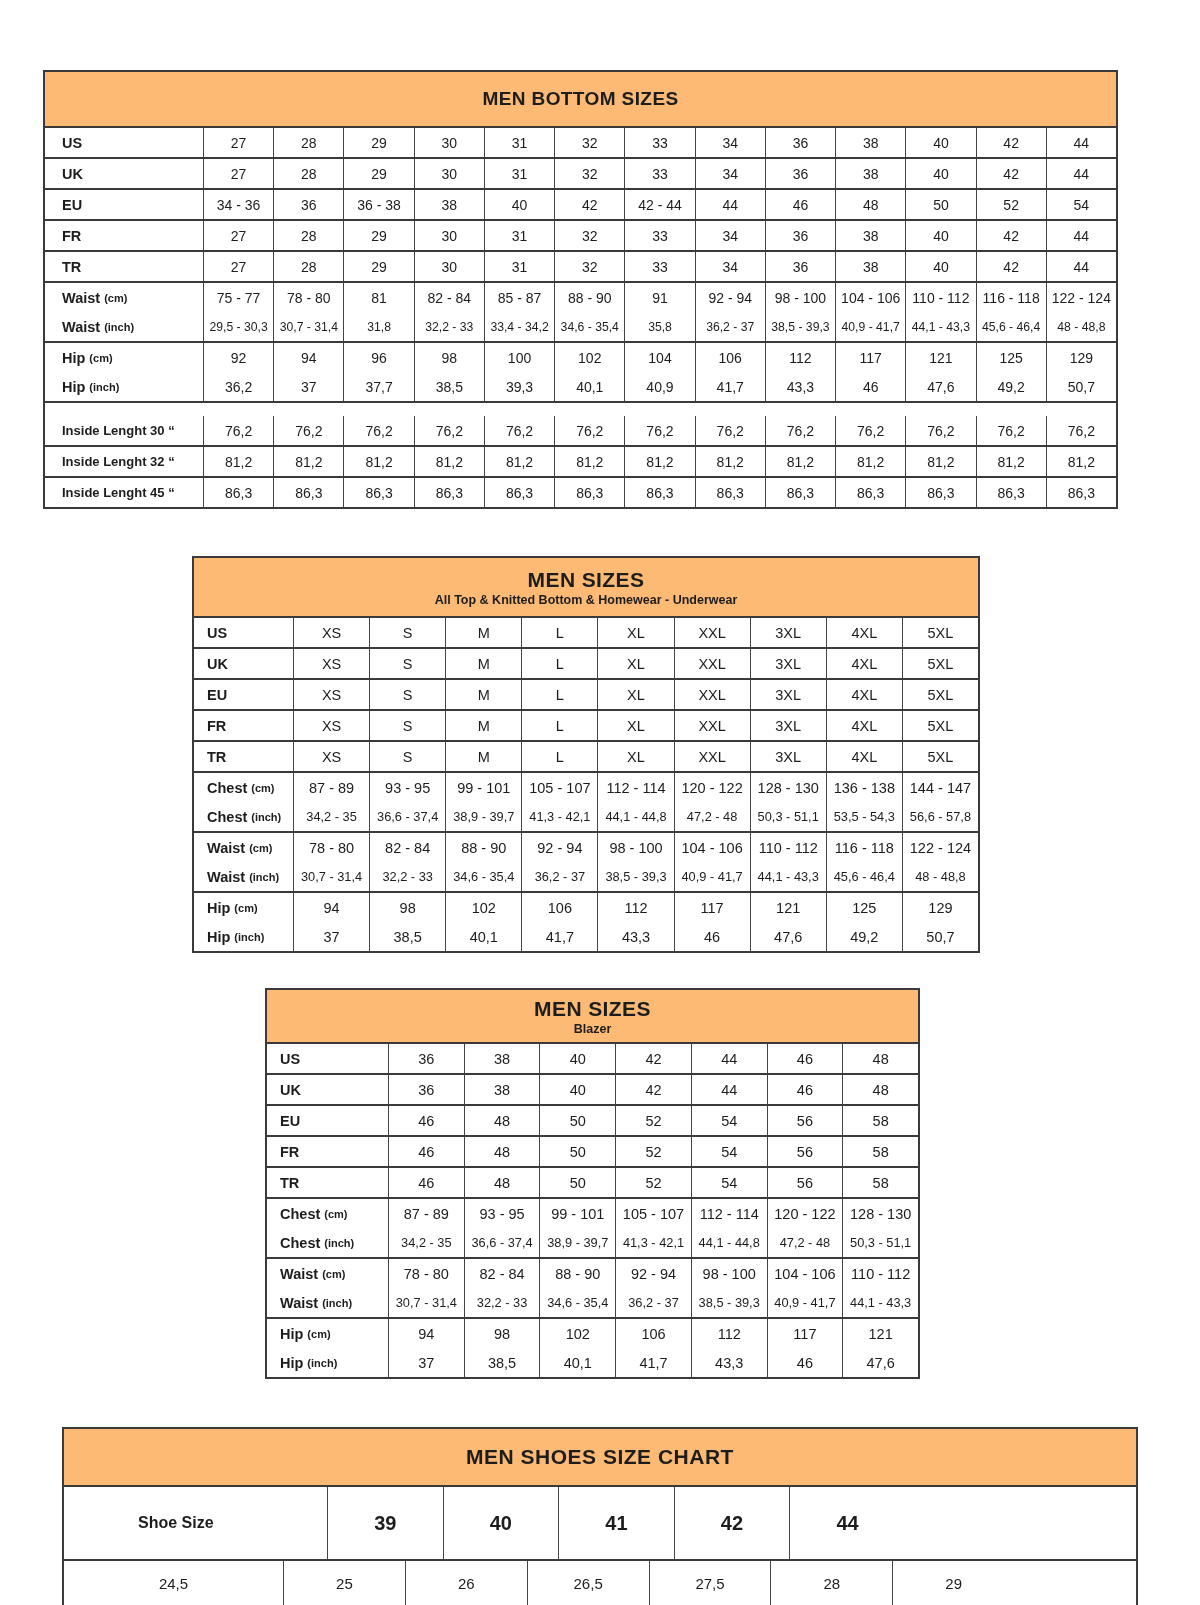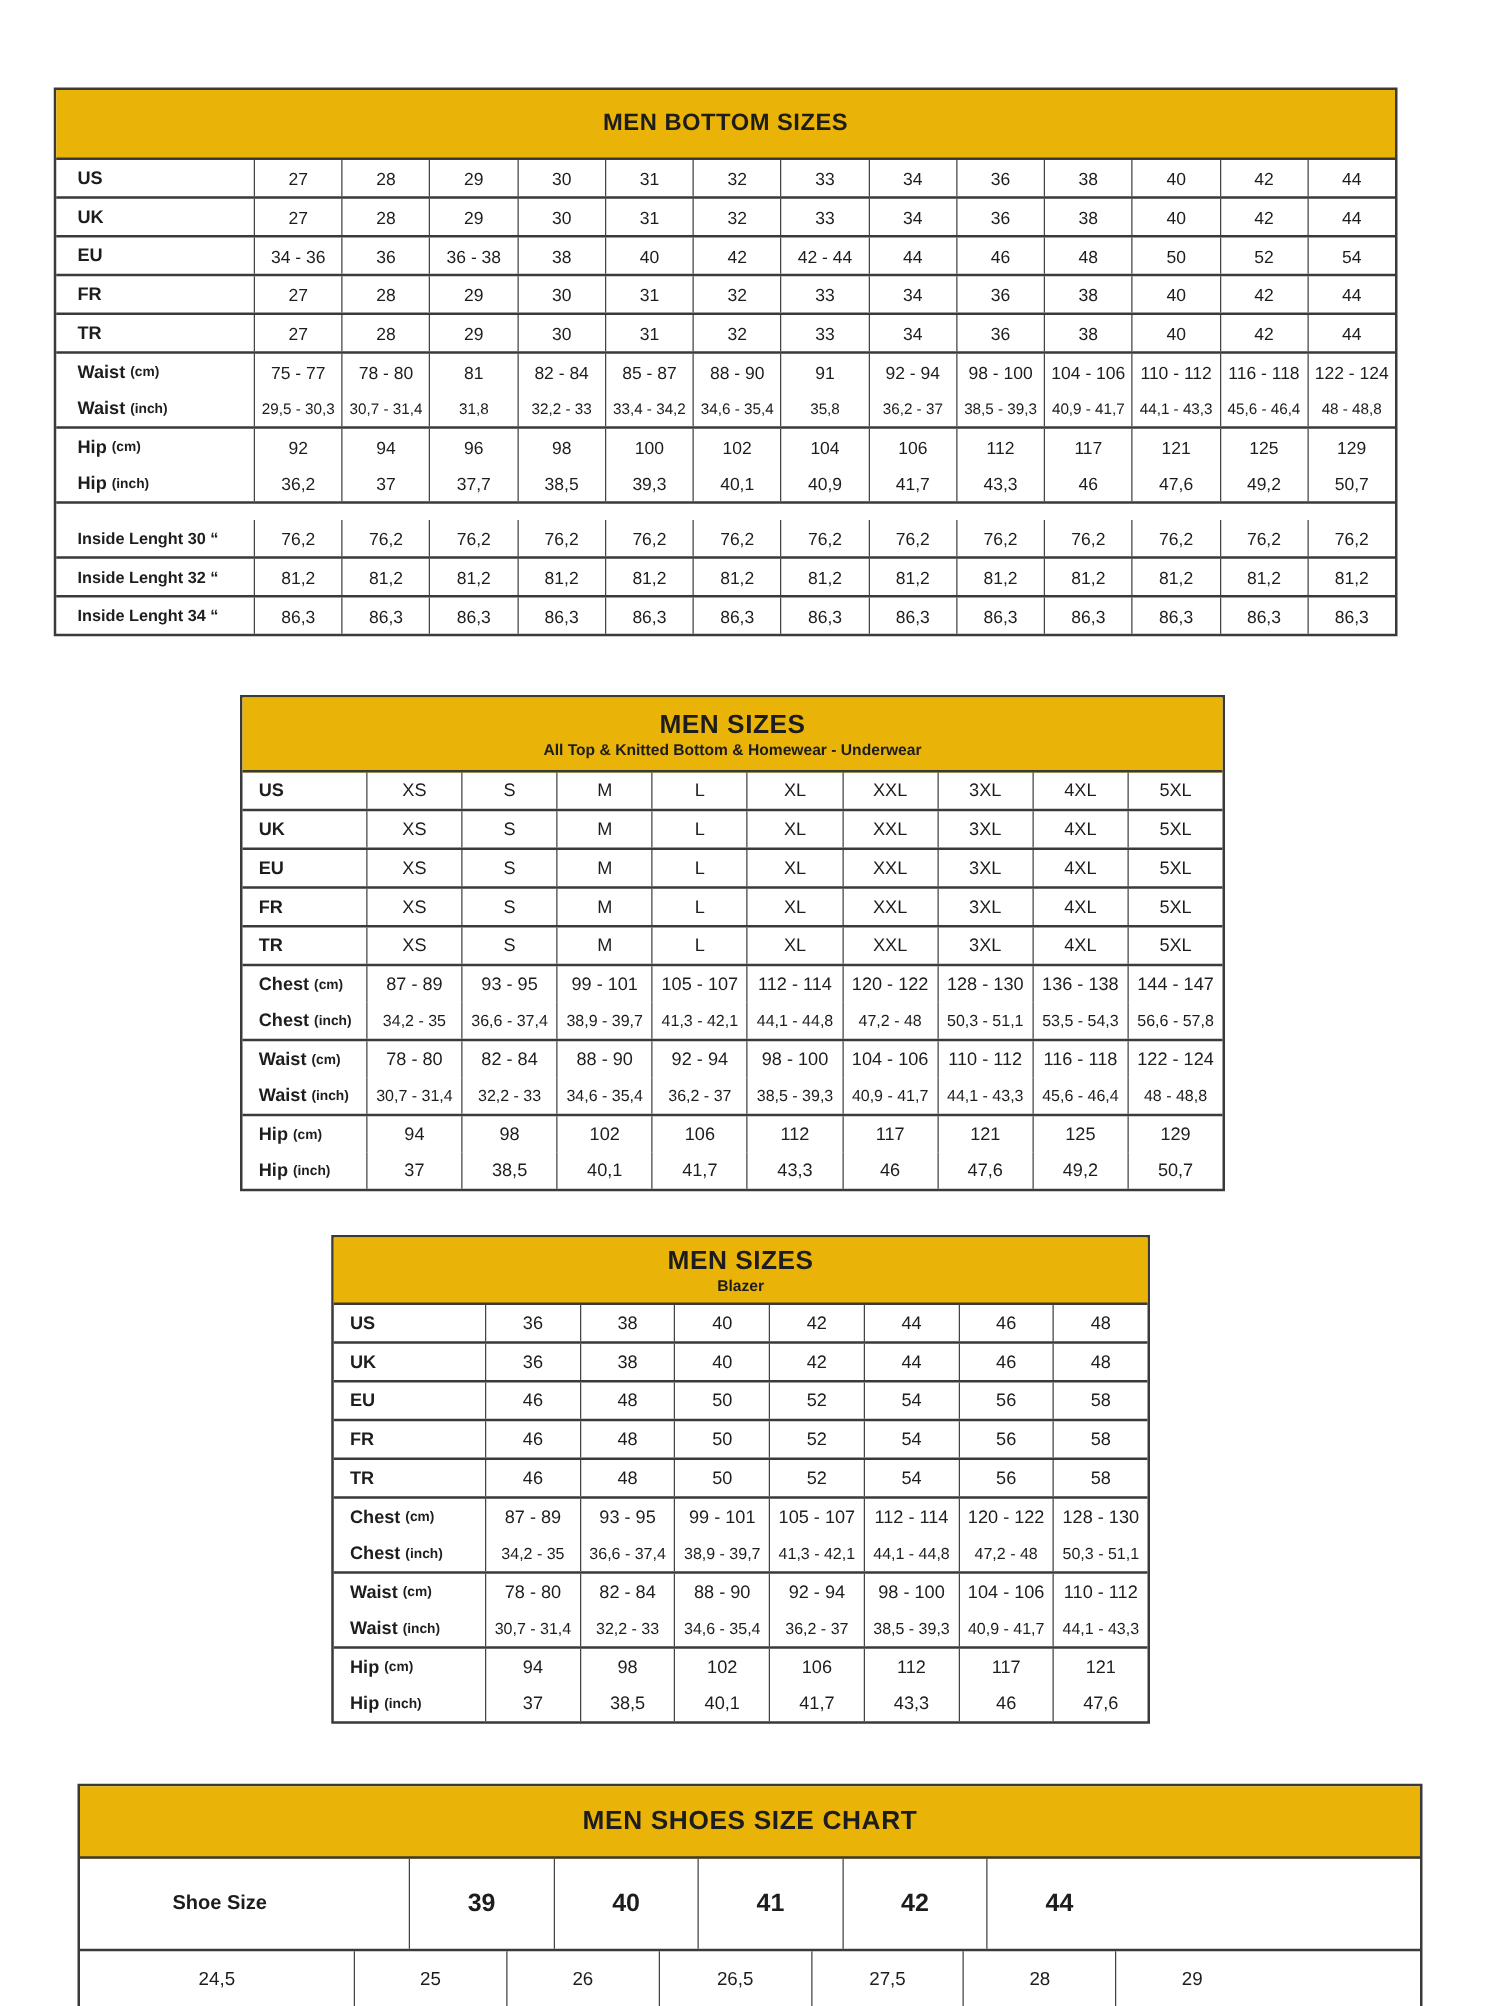--- a/index.html
+++ b/index.html
@@ -17,7 +17,7 @@
     background:#ffffff;
   }
   .thead{
-    background:#eab308;
+    background:#fdba74;
     border-bottom:2px solid #3a3a3a;
     display:flex;flex-direction:column;
     align-items:center;justify-content:center;

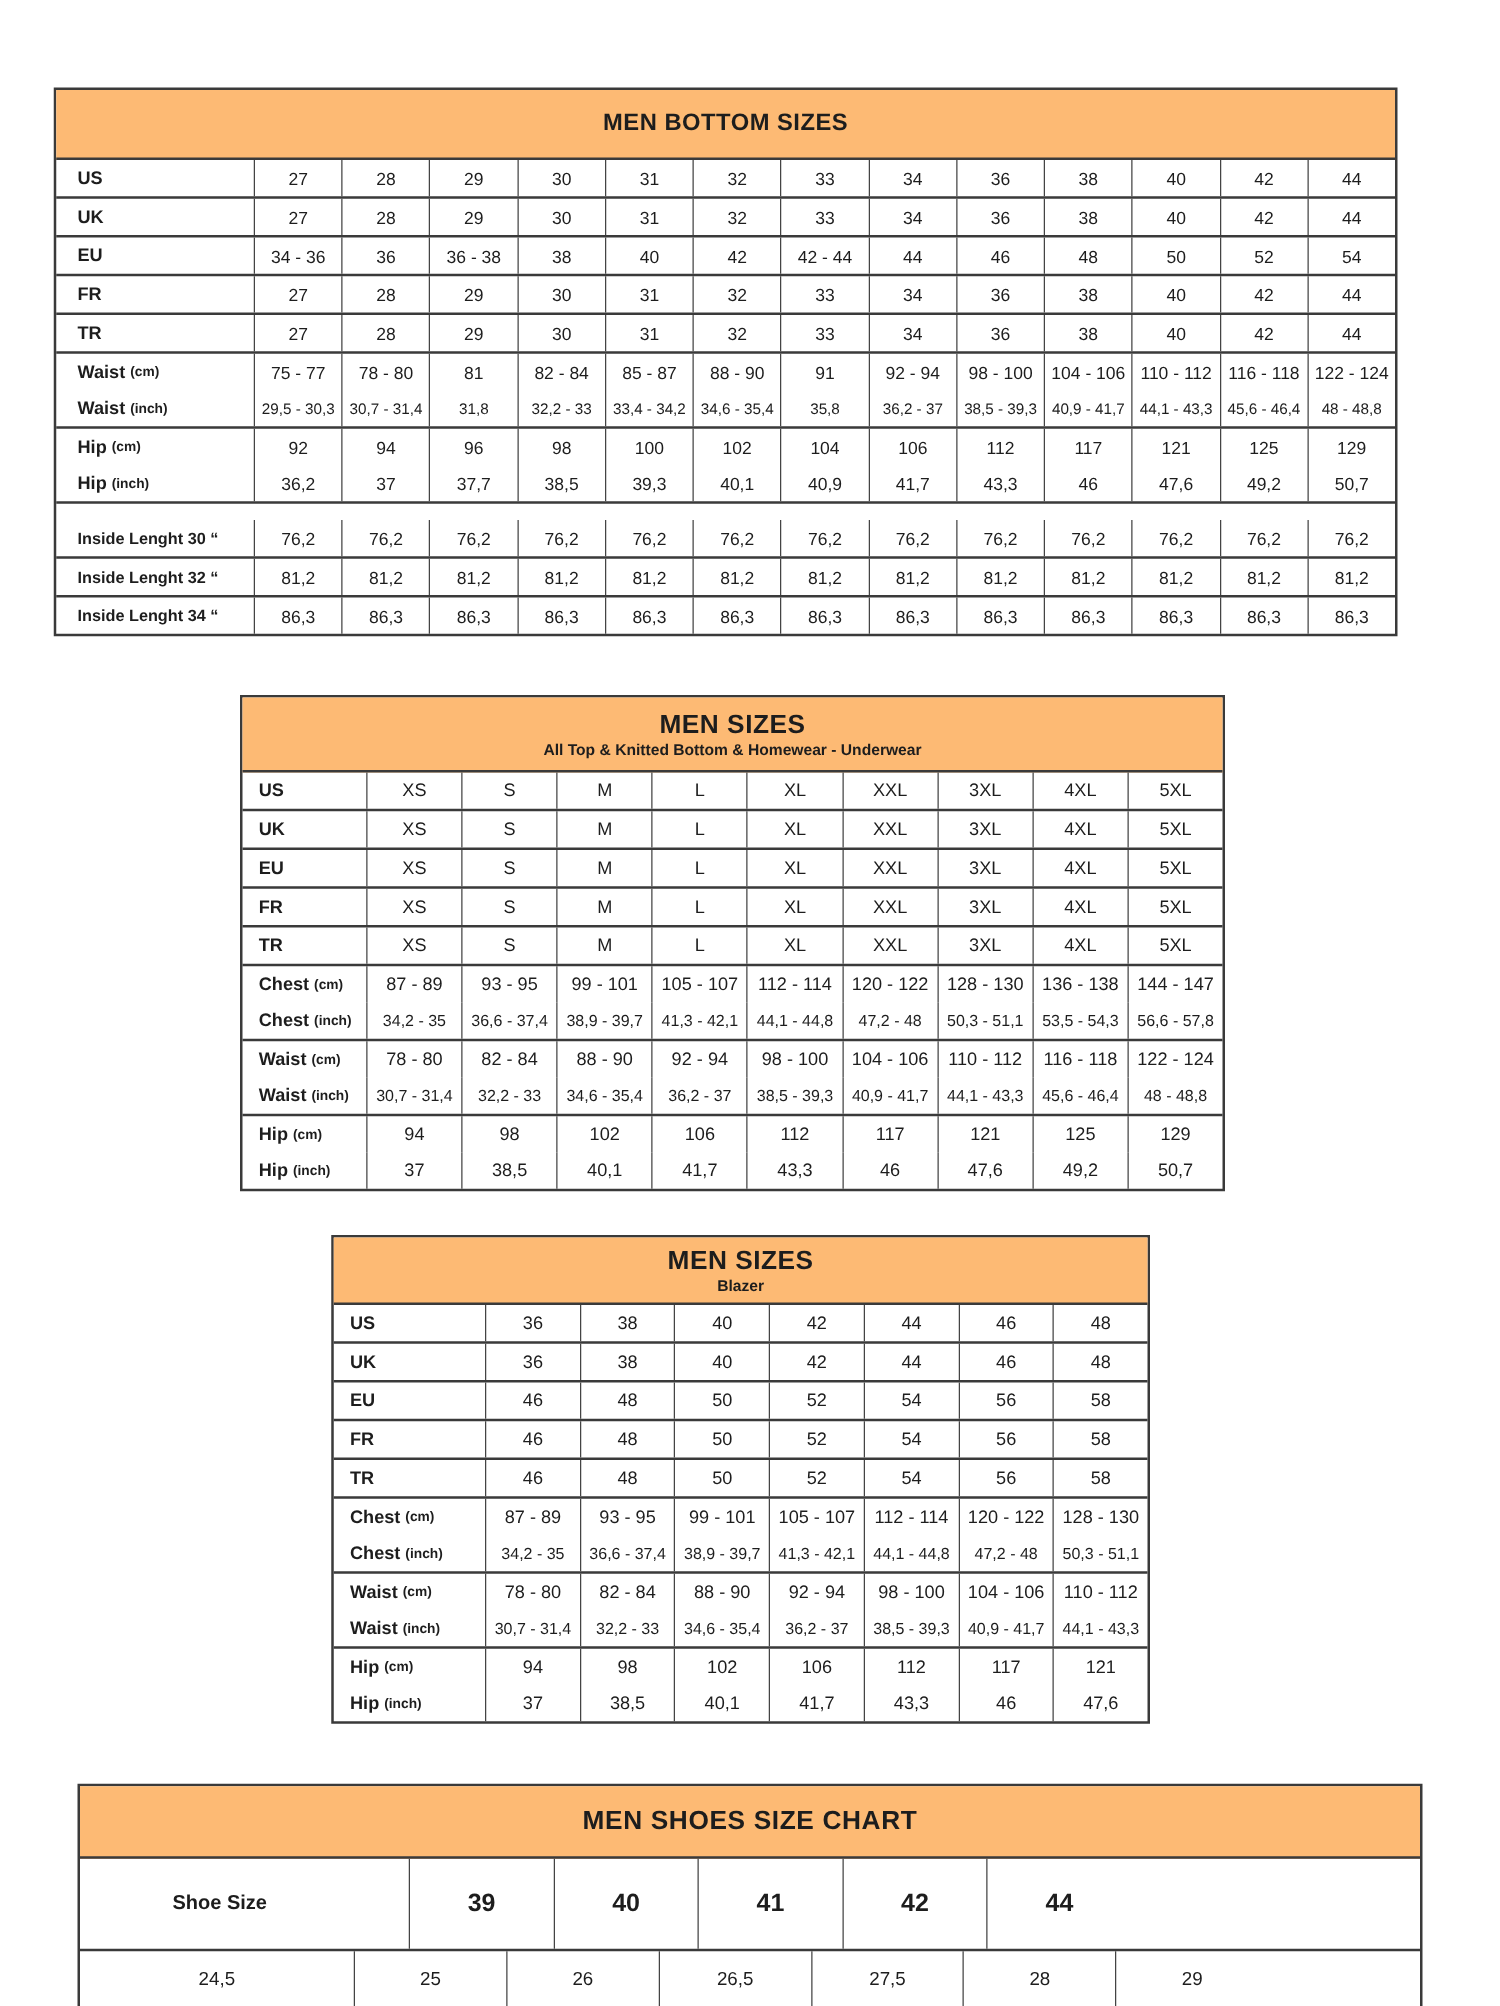--- a/index.html
+++ b/index.html
@@ -308,7 +308,7 @@
       <div class="section">
         <div class="row slabel" style="grid-template-columns: 158px repeat(13, 1fr);">
           <div class="cell label">
-            <span>Inside Lenght 34 “</span>
+            <span>Inside Lenght 45 “</span>
           </div>
           <div class="cell val">86,3</div>
           <div class="cell val">86,3</div>

